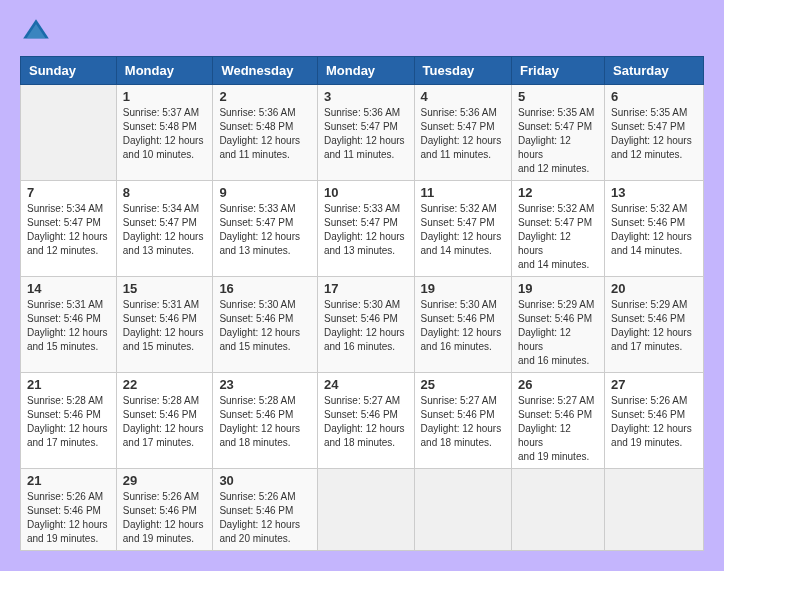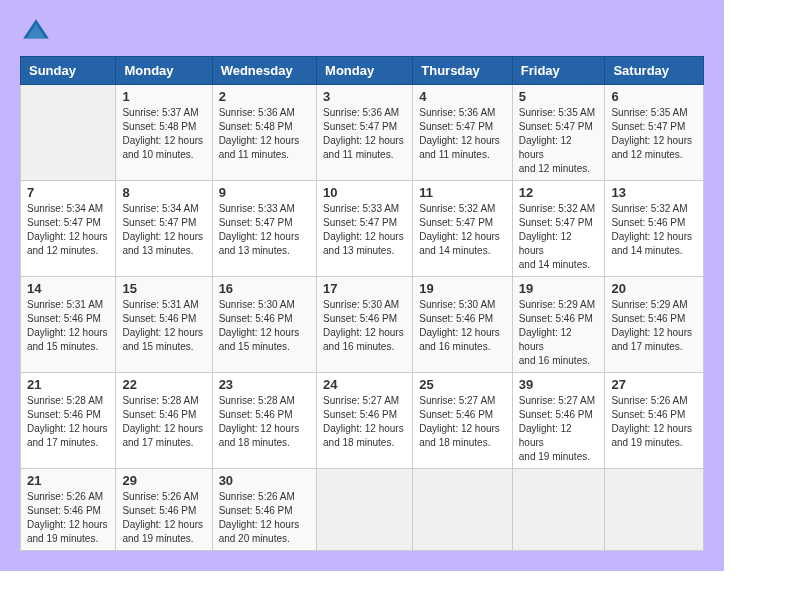--- a/index.html
+++ b/index.html
@@ -130,7 +130,7 @@
           <th>Monday</th>
           <th>Wednesday</th>
           <th>Monday</th>
-          <th>Thursday</th>
+          <th>Tuesday</th>
           <th>Friday</th>
           <th>Saturday</th>
         </tr>

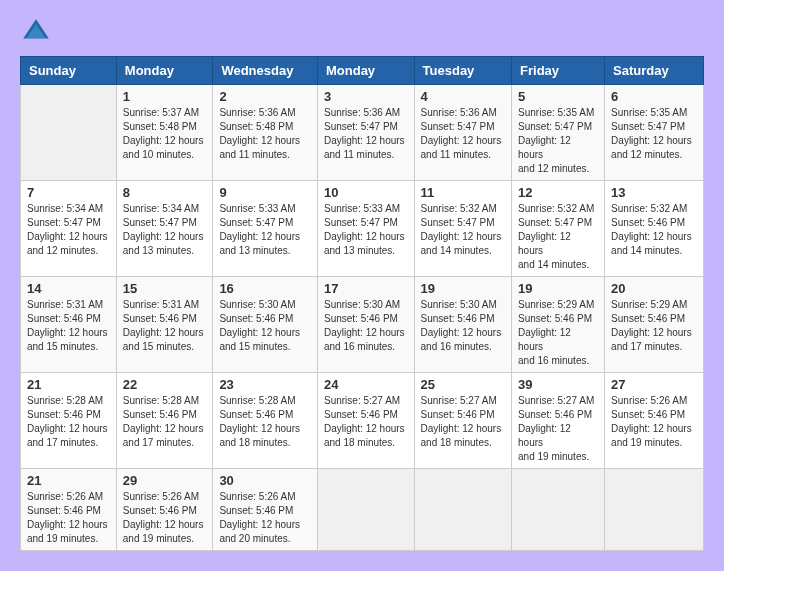--- a/index.html
+++ b/index.html
@@ -245,7 +245,7 @@
             <div class="day-info">Sunrise: 5:27 AM<br>Sunset: 5:46 PM<br>Daylight: 12 hours<br>and 18 minutes.</div>
           </td>
           <td>
-            <span class="day-number">39</span>
+            <span class="day-number">26</span>
             <div class="day-info">Sunrise: 5:27 AM<br>Sunset: 5:46 PM<br>Daylight: 12 hours<br>and 19 minutes.</div>
           </td>
           <td>

